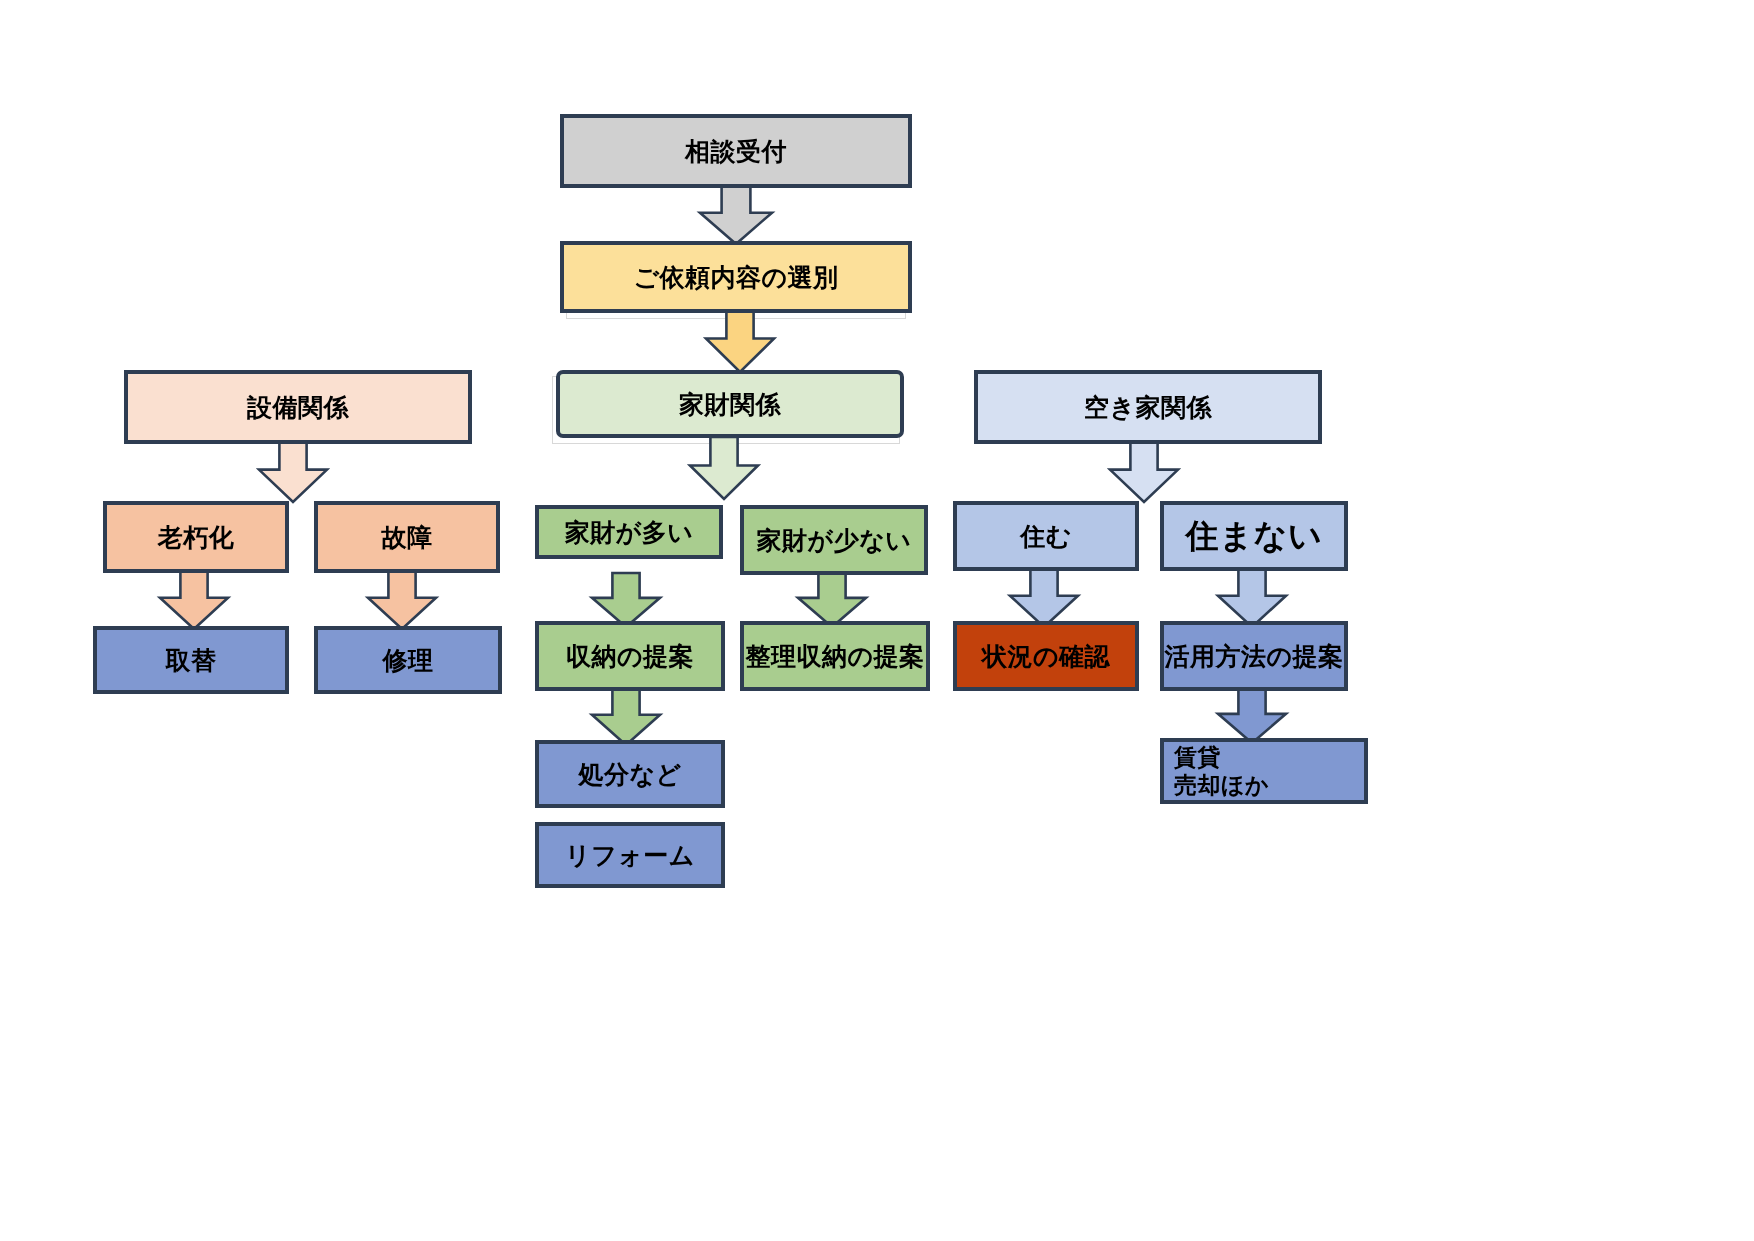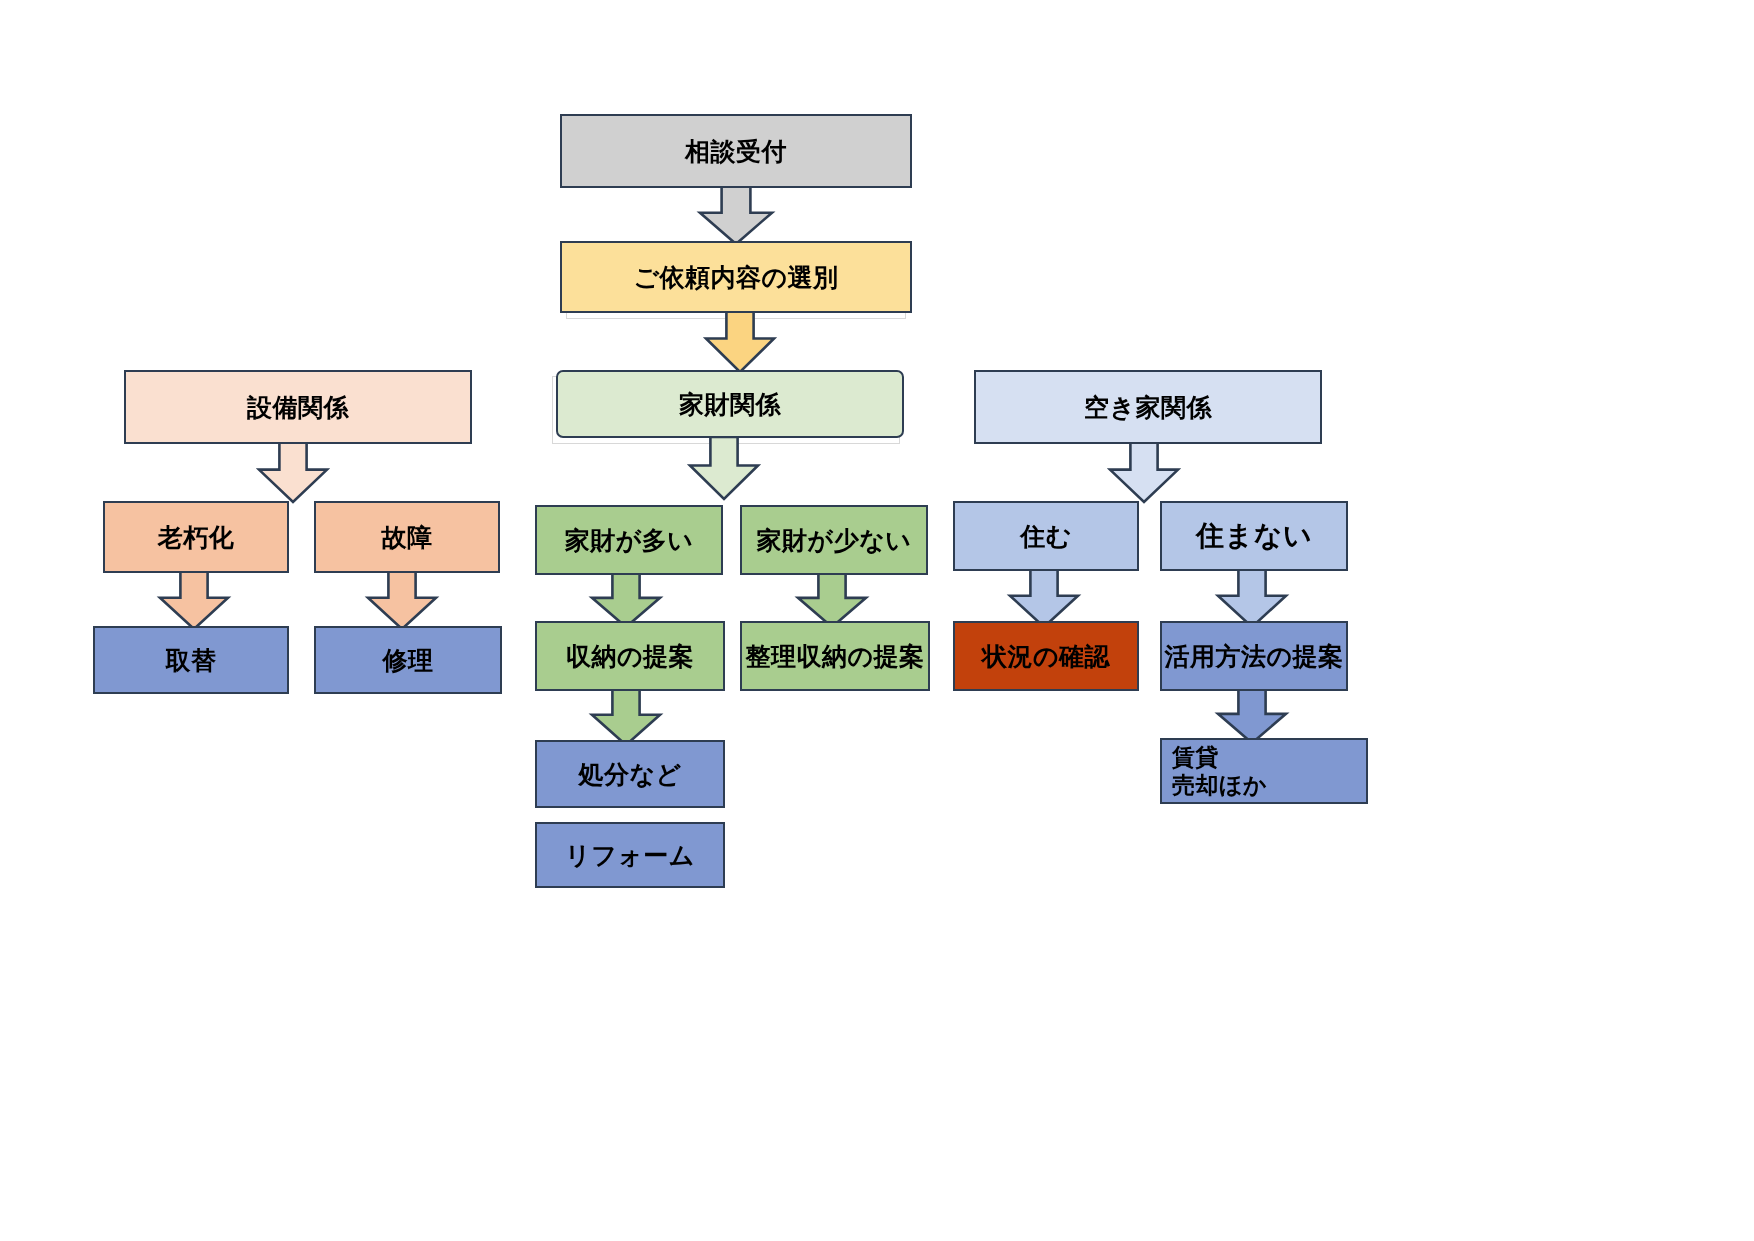--- a/index.html
+++ b/index.html
@@ -15,7 +15,7 @@
   .node{
     position:absolute;
     box-sizing:border-box;
-    border:2px solid #8b5cf6;
+    border:4px solid #8b5cf6;
     display:flex;
     align-items:center;
     justify-content:center;

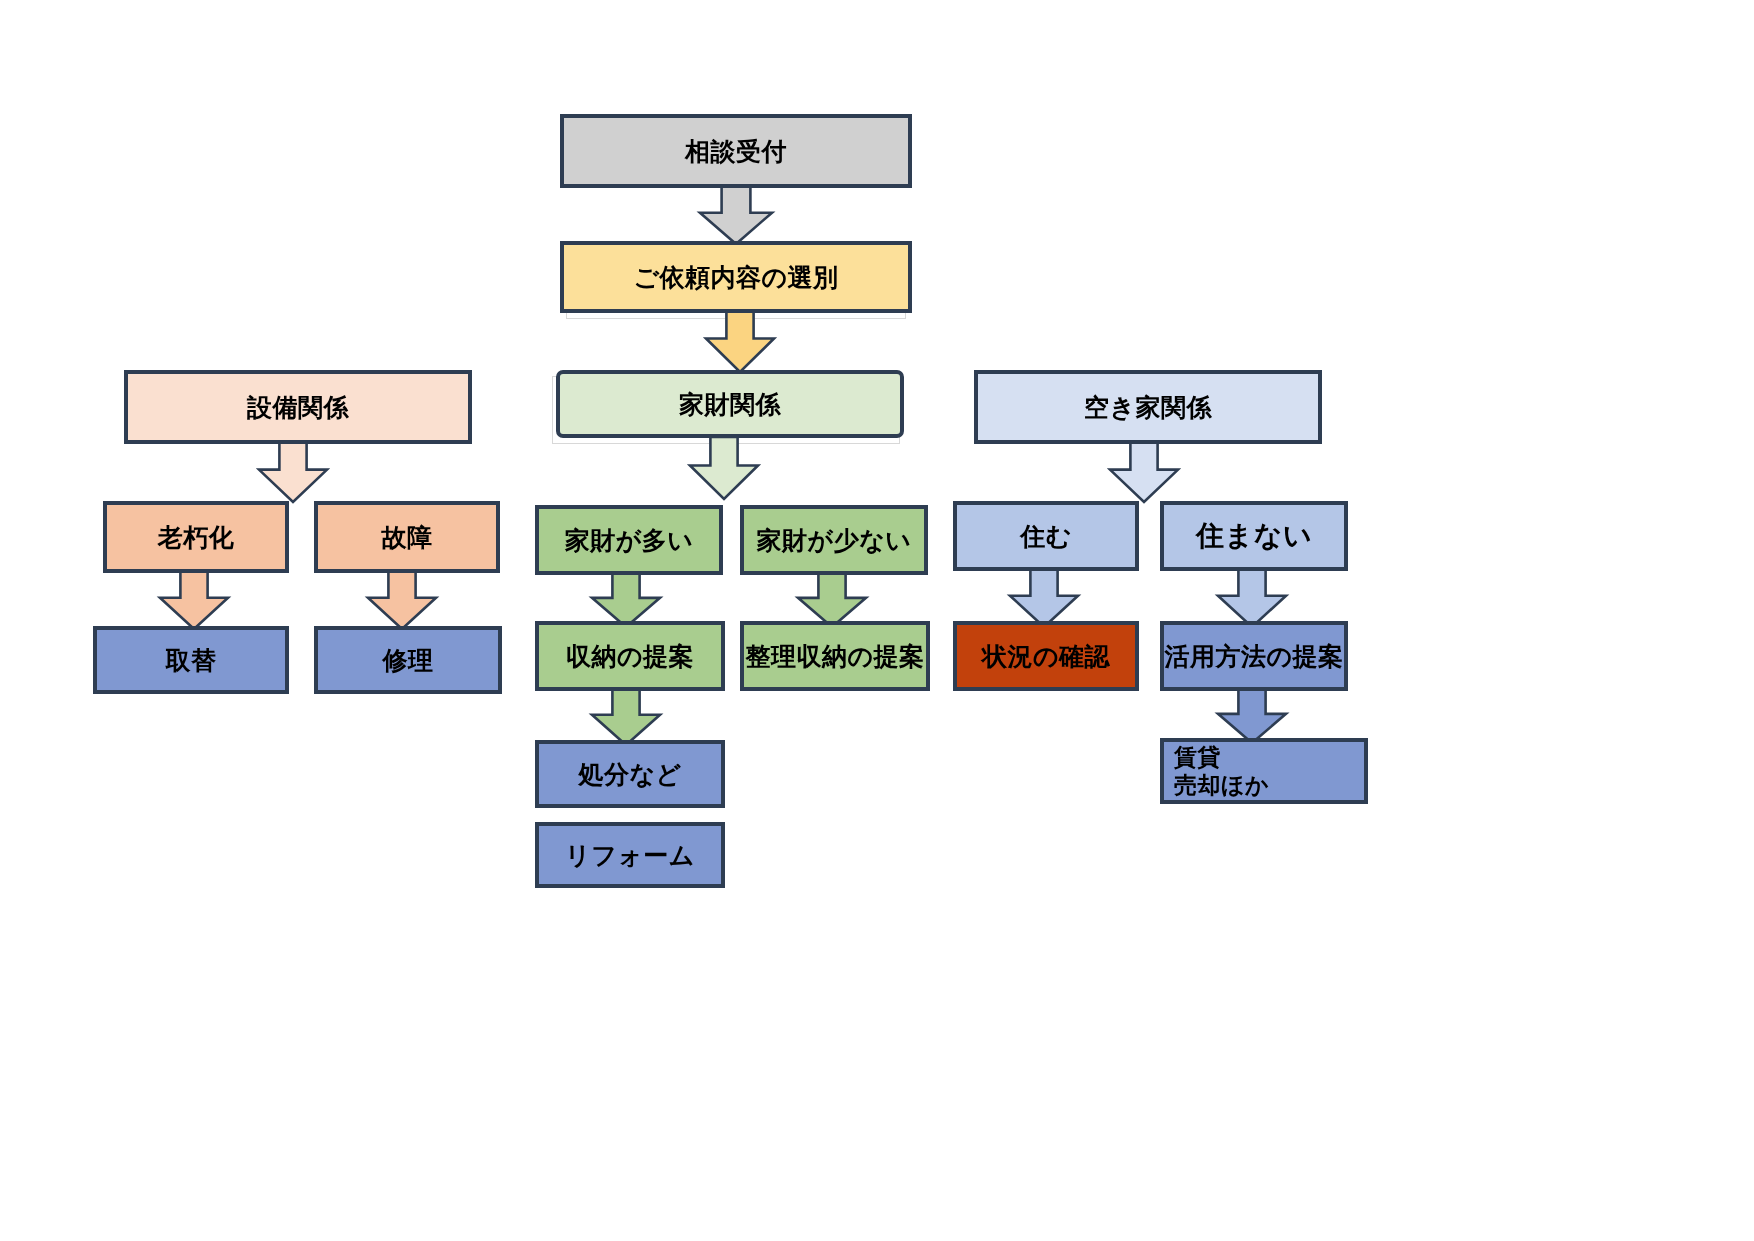--- a/index.html
+++ b/index.html
@@ -156,7 +156,7 @@
     <div class="node" style="left: 314px; top: 501px; width: 186px; height: 72px; background: rgb(246, 194, 161); border-color: rgb(46, 61, 82); color: rgb(0, 0, 0); font-size: 25px;">
       <span class="lbl">故障</span>
     </div>
-    <div class="node" style="left: 535px; top: 505px; width: 188px; height: 70px; background: rgb(169, 205, 143); border-color: rgb(46, 61, 82); color: rgb(0, 0, 0); font-size: 25px;">
+    <div class="node" style="left: 535px; top: 505px; width: 188px; height: 54px; background: rgb(169, 205, 143); border-color: rgb(46, 61, 82); color: rgb(0, 0, 0); font-size: 25px;">
       <span class="lbl">家財が多い</span>
     </div>
     <div class="node" style="left: 740px; top: 505px; width: 188px; height: 70px; background: rgb(169, 205, 143); border-color: rgb(46, 61, 82); color: rgb(0, 0, 0); font-size: 25px;">

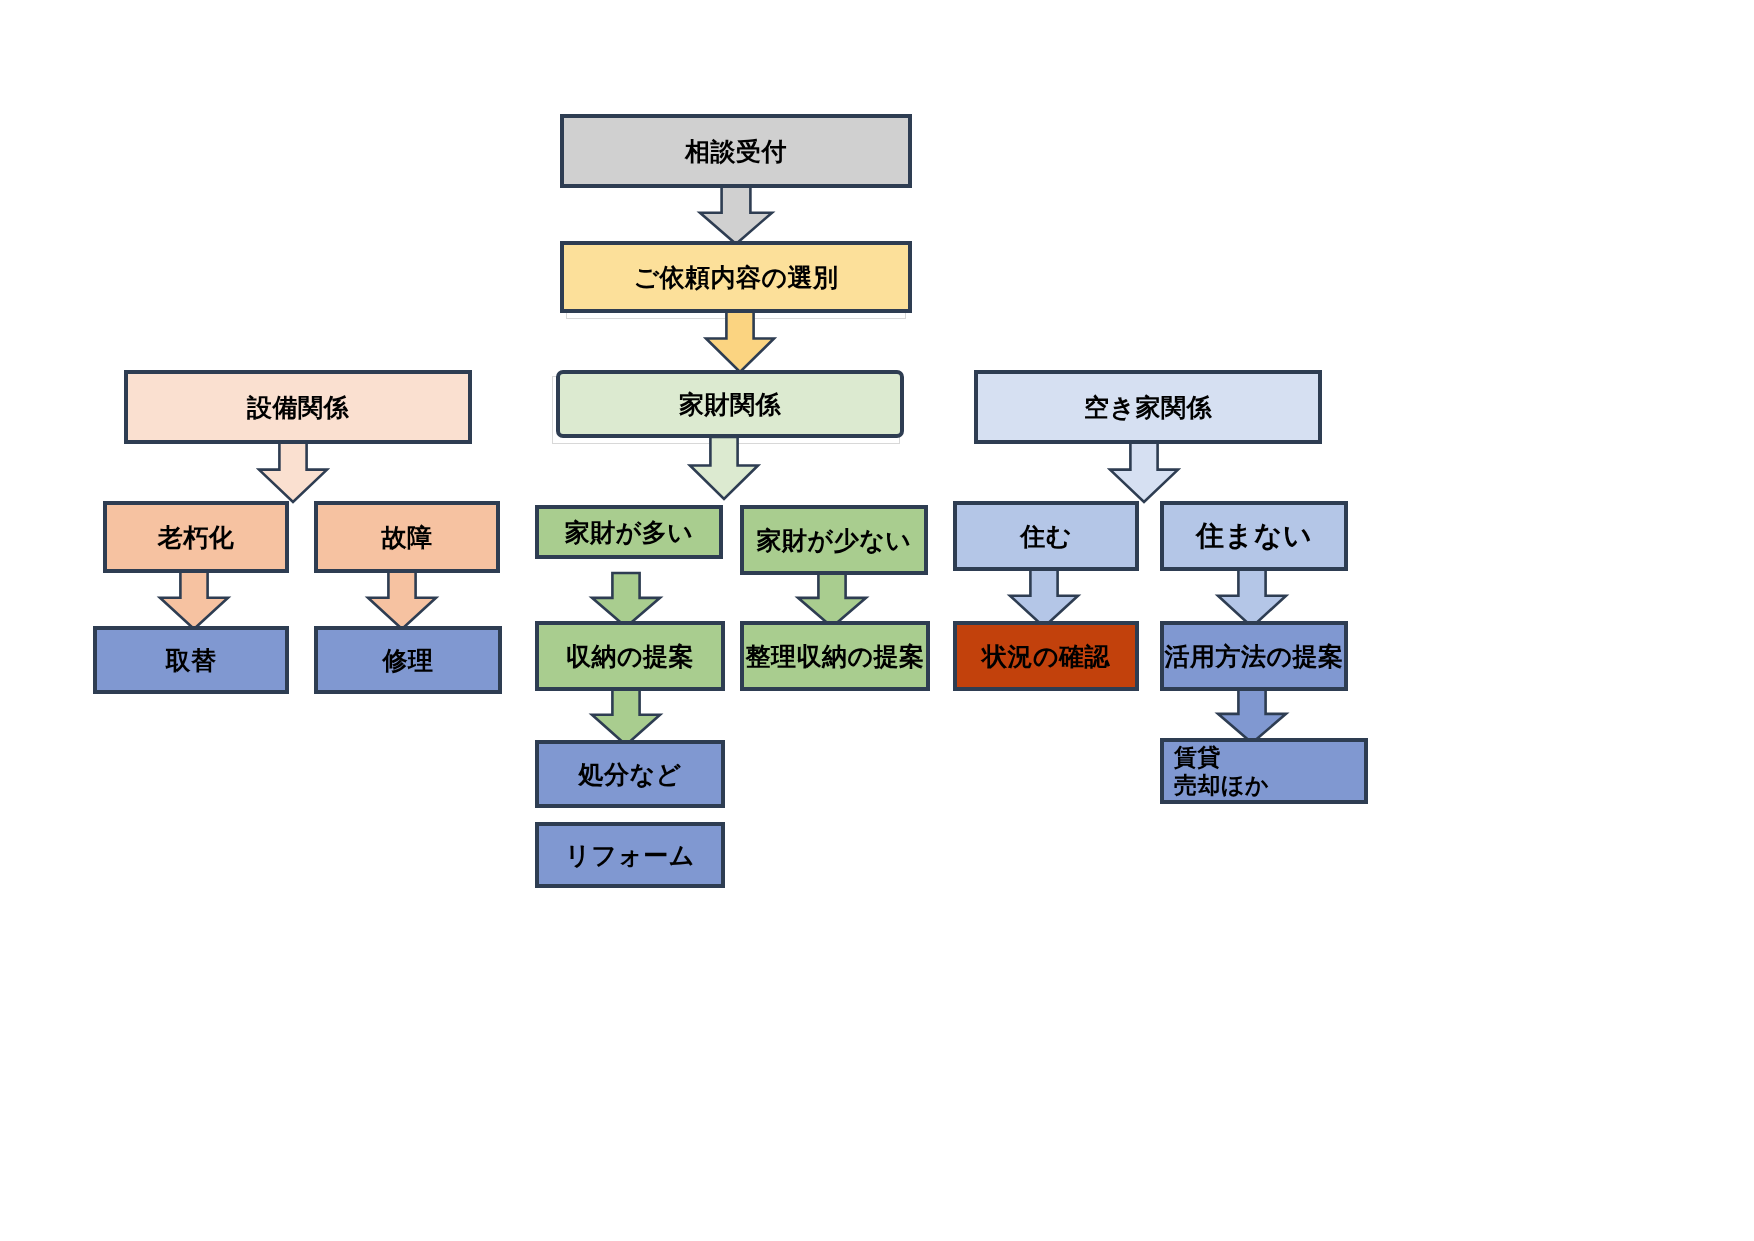--- a/index.html
+++ b/index.html
@@ -165,7 +165,7 @@
     <div class="node" style="left: 953px; top: 501px; width: 186px; height: 70px; background: rgb(180, 198, 231); border-color: rgb(46, 61, 82); color: rgb(0, 0, 0); font-size: 25px;">
       <span class="lbl">住む</span>
     </div>
-    <div class="node" style="left: 1160px; top: 501px; width: 188px; height: 70px; background: rgb(180, 198, 231); border-color: rgb(46, 61, 82); color: rgb(0, 0, 0); font-size: 28px;">
+    <div class="node" style="left: 1160px; top: 501px; width: 188px; height: 70px; background: rgb(180, 198, 231); border-color: rgb(46, 61, 82); color: rgb(0, 0, 0); font-size: 33px;">
       <span class="lbl">住まない</span>
     </div>
     <div class="node" style="left: 93px; top: 626px; width: 196px; height: 68px; background: rgb(128, 152, 209); border-color: rgb(46, 61, 82); color: rgb(0, 0, 0); font-size: 25px;">

